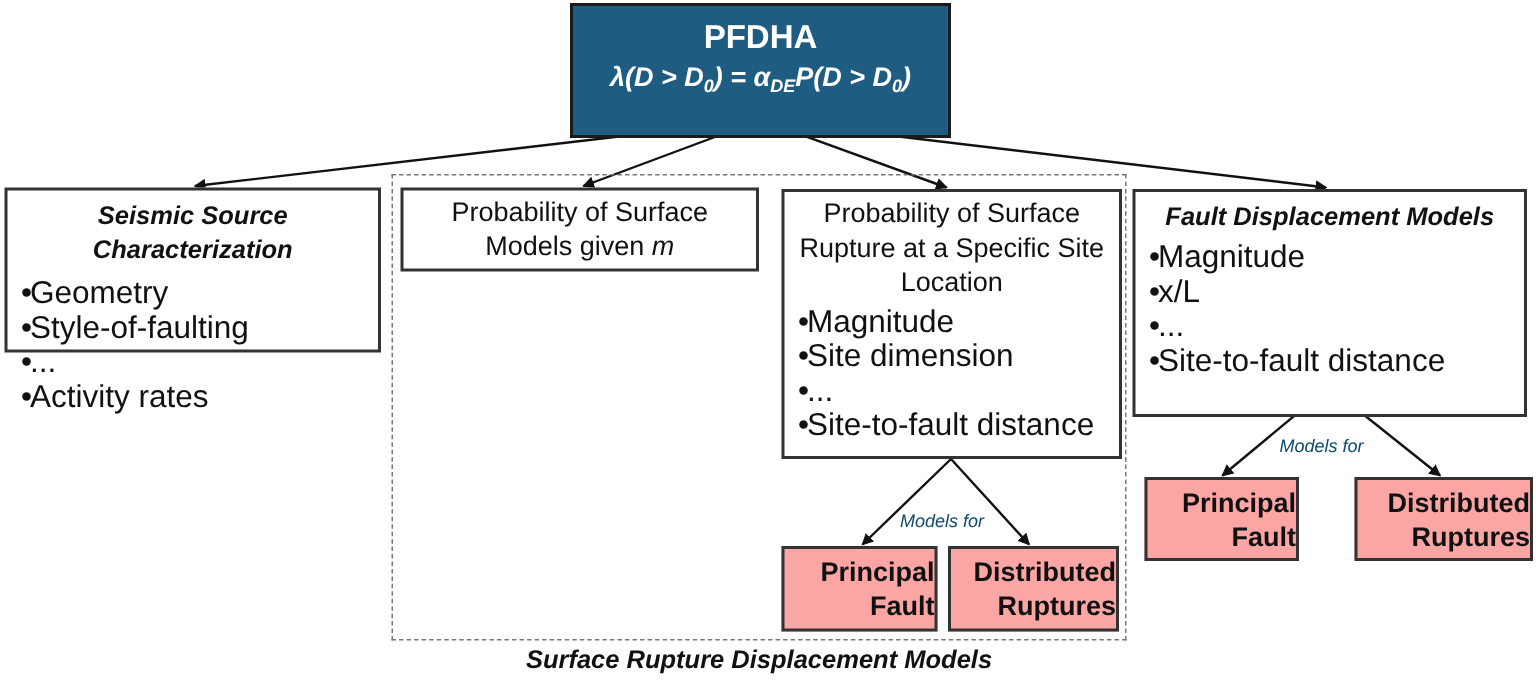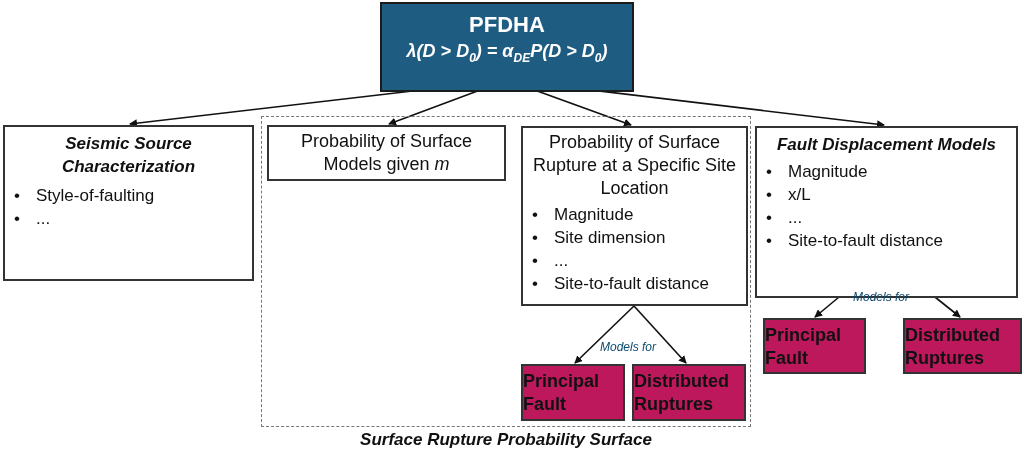--- a/index.html
+++ b/index.html
@@ -49,7 +49,7 @@
   <div class="t2">λ(D &gt; D<sub style="font-size:12px">0</sub>) = α<sub style="font-size:12px">DE</sub>P(D &gt; D<sub style="font-size:12px">0</sub>)</div>
 </div>
 
-<div class="box" style="left:3px;top:125px;width:251px;height:156px;">
+<div class="box" style="left:3px;top:125px;width:251px;height:110px;">
   <div class="title-bi" style="margin-top:5px;">Seismic Source</div>
   <div class="title-bi">Characterization</div>
   <ul class="bl" style="margin-top:6px;">

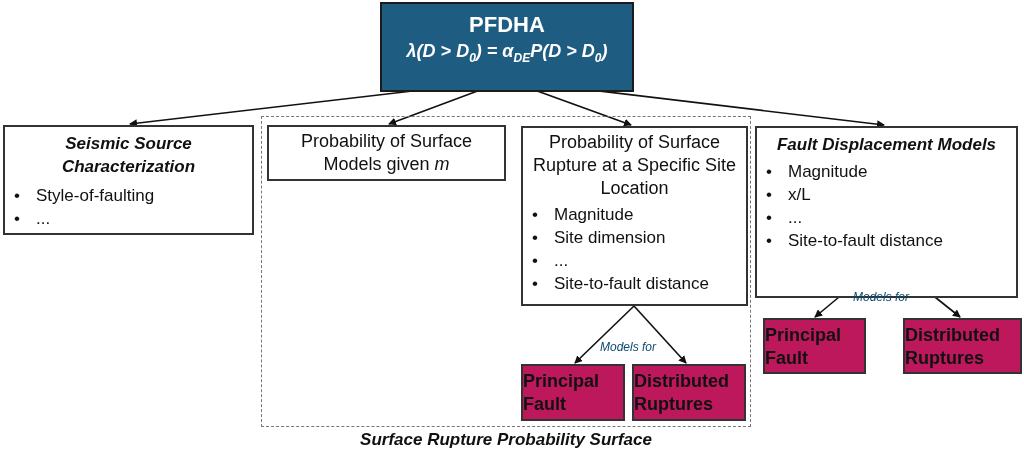--- a/index.html
+++ b/index.html
@@ -84,7 +84,7 @@
   <div>Ruptures</div>
 </div>
 
-<div class="box" style="left:755px;top:126px;width:263px;height:172px;">
+<div class="box" style="left:755px;top:126px;width:263px;height:152px;">
   <div class="title-bi" style="margin-top:5px;">Fault Displacement Models</div>
   <ul class="bl" style="margin-top:4px;">
     <li>Magnitude</li>

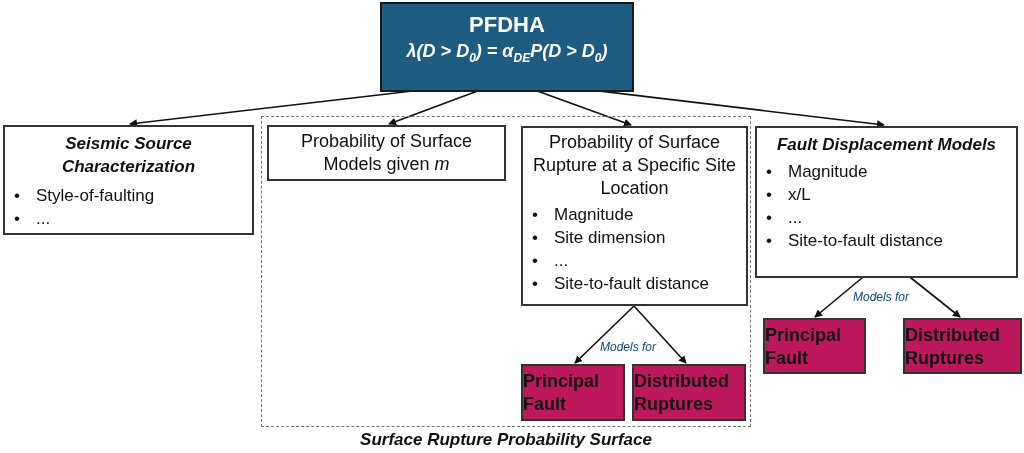--- a/index.html
+++ b/index.html
@@ -13,7 +13,7 @@
   .title-bi { font-weight: bold; font-style: italic; font-size: 17px; text-align: center; line-height: 23px; }
   .title-r { font-size: 18px; text-align: center; line-height: 23px; }
   ul.bl { list-style: none; margin: 0; padding: 0; }
-  ul.bl li { font-size: 17px; line-height: 23px; position: relative; padding-left: 31px; }
+  ul.bl li { font-size: 21px; line-height: 23px; position: relative; padding-left: 15px; }
   ul.bl li::before { content: "•"; position: absolute; left: 9px; top: 0; }
   .sub { background: #be185d; text-align: left; font-weight: bold; font-size: 18px; line-height: 23px; padding-top: 4px; }
   .dashed { position: absolute; left: 261px; top: 116px; width: 490px; height: 311px; box-sizing: border-box;

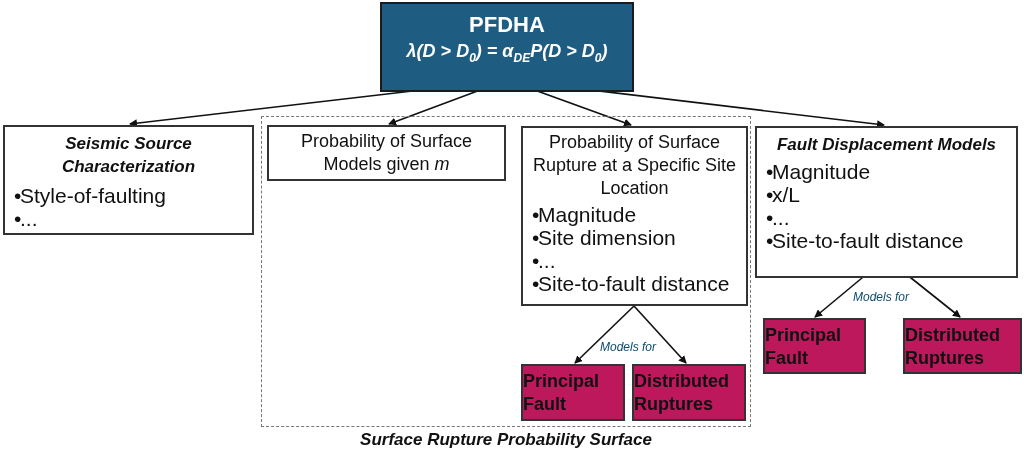--- a/index.html
+++ b/index.html
@@ -53,6 +53,7 @@
   <div class="title-bi" style="margin-top:5px;">Seismic Source</div>
   <div class="title-bi">Characterization</div>
   <ul class="bl" style="margin-top:6px;">
+    <li>Geometry</li>
     <li>Style-of-faulting</li>
     <li>...</li>
   </ul>

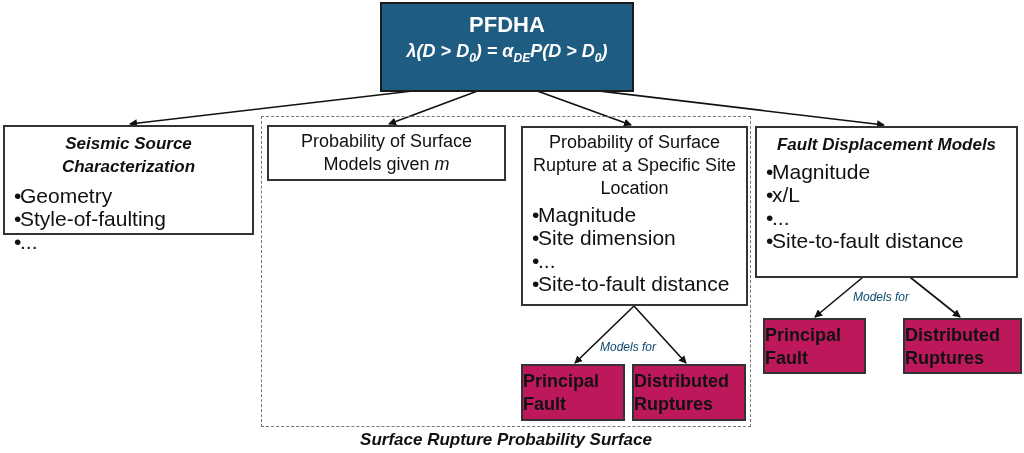--- a/index.html
+++ b/index.html
@@ -56,6 +56,7 @@
     <li>Geometry</li>
     <li>Style-of-faulting</li>
     <li>...</li>
+    <li>Activity rates</li>
   </ul>
 </div>
 

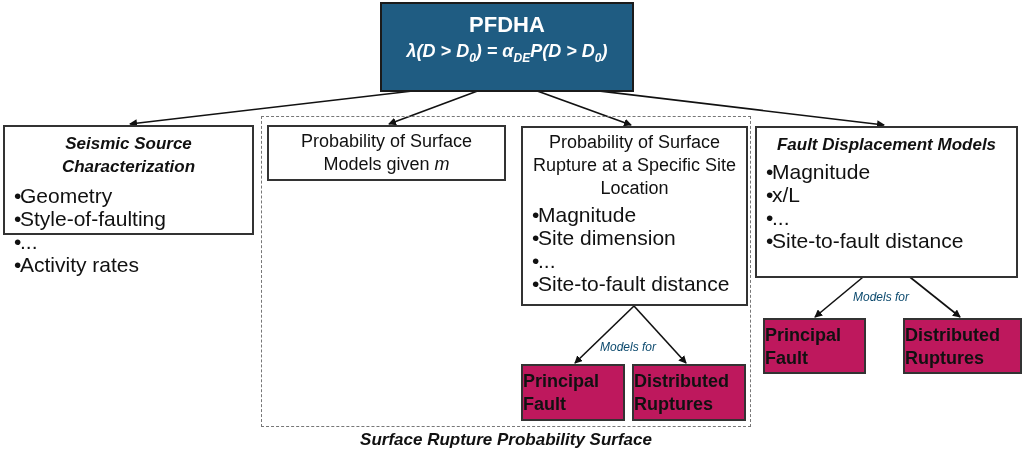--- a/index.html
+++ b/index.html
@@ -15,7 +15,7 @@
   ul.bl { list-style: none; margin: 0; padding: 0; }
   ul.bl li { font-size: 21px; line-height: 23px; position: relative; padding-left: 15px; }
   ul.bl li::before { content: "•"; position: absolute; left: 9px; top: 0; }
-  .sub { background: #be185d; text-align: left; font-weight: bold; font-size: 18px; line-height: 23px; padding-top: 4px; }
+  .sub { background: #fca5a5; text-align: right; font-weight: bold; font-size: 18px; line-height: 23px; padding-top: 4px; }
   .dashed { position: absolute; left: 261px; top: 116px; width: 490px; height: 311px; box-sizing: border-box;
             border: 1.5px dashed #777; }
   .label-models { position: absolute; font-style: italic; font-size: 12px; color: #0c4a6e; }

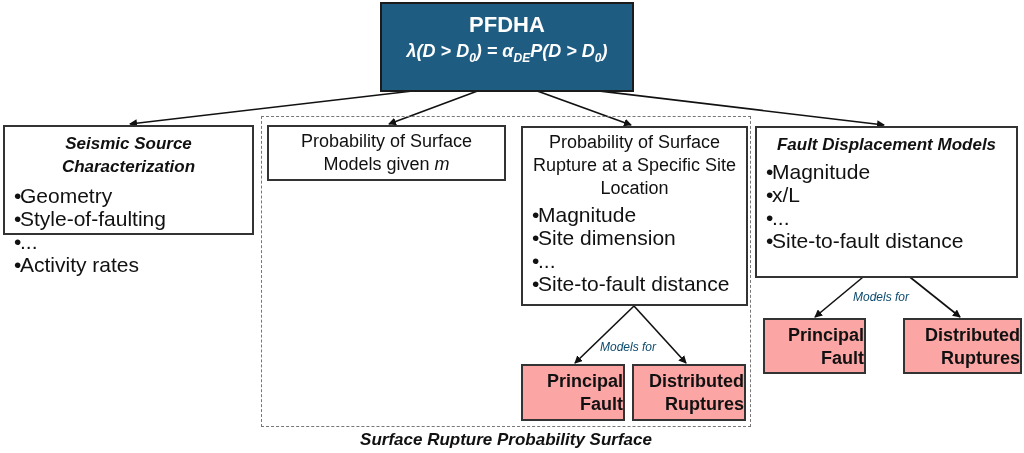--- a/index.html
+++ b/index.html
@@ -105,6 +105,6 @@
   <div>Ruptures</div>
 </div>
 
-<div class="caption">Surface Rupture Probability Surface</div>
+<div class="caption">Surface Rupture Displacement Models</div>
 
 </body></html>

